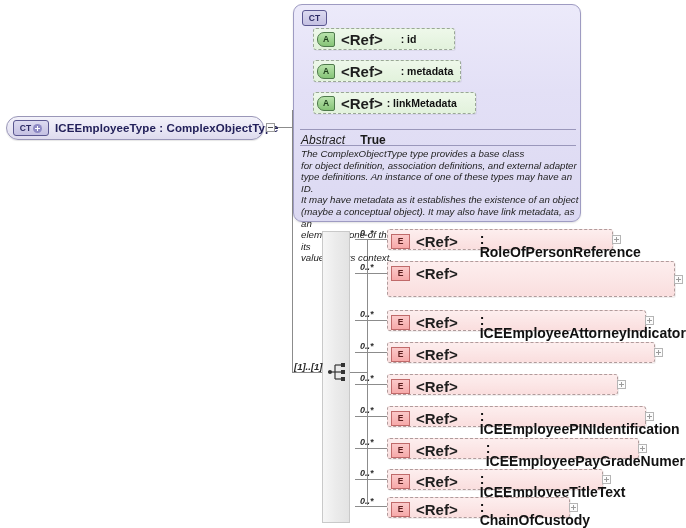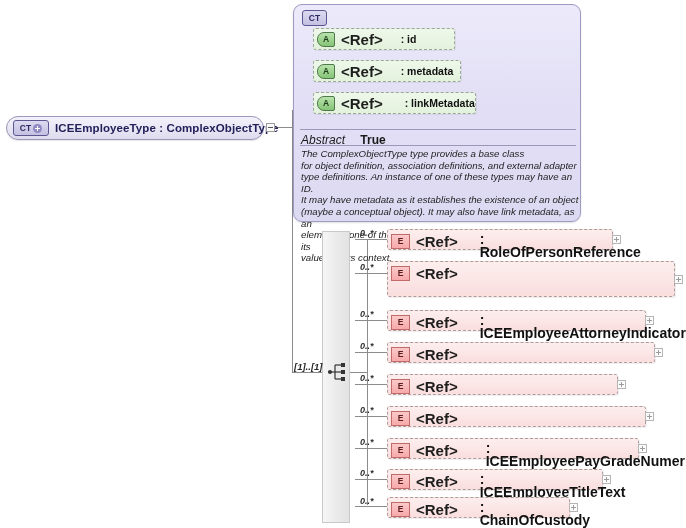--- a/index.html
+++ b/index.html
@@ -278,7 +278,7 @@
         <span>A</span>
       </span>
     <span class="ref-txt">&lt;Ref&gt;</span>
-    <span class="name-txt" style="margin-left:22px;text-align:center;">: linkMetadata</span>
+    <span class="name-txt" style="margin-left:4px;text-align:center;">: linkMetadata</span>
   </div>
 
   <div class="abs compositor-band"></div>

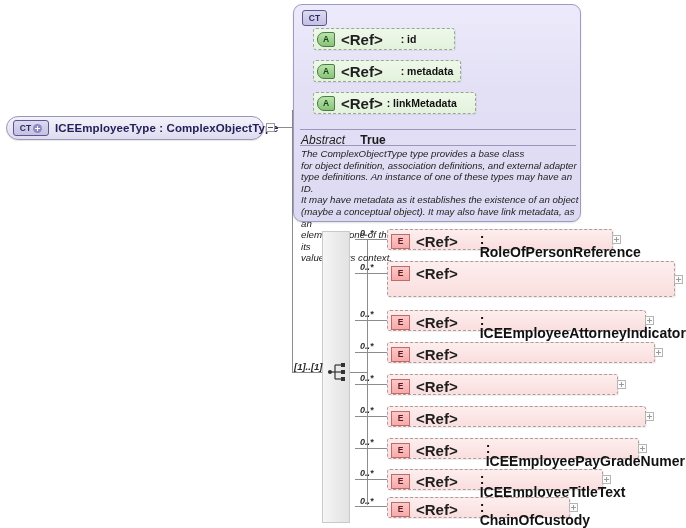--- a/index.html
+++ b/index.html
@@ -359,6 +359,7 @@
       </span>
     <span class="elem-texts">
       <span class="ref-txt">&lt;Ref&gt;</span>
+      <span class="elem-name" style="margin-left:22px;">: ICEEmployeePINIdentification</span>
     </span>
   </div>
   <div class="expand-box" style="left:645px; top:412px;"></div>

